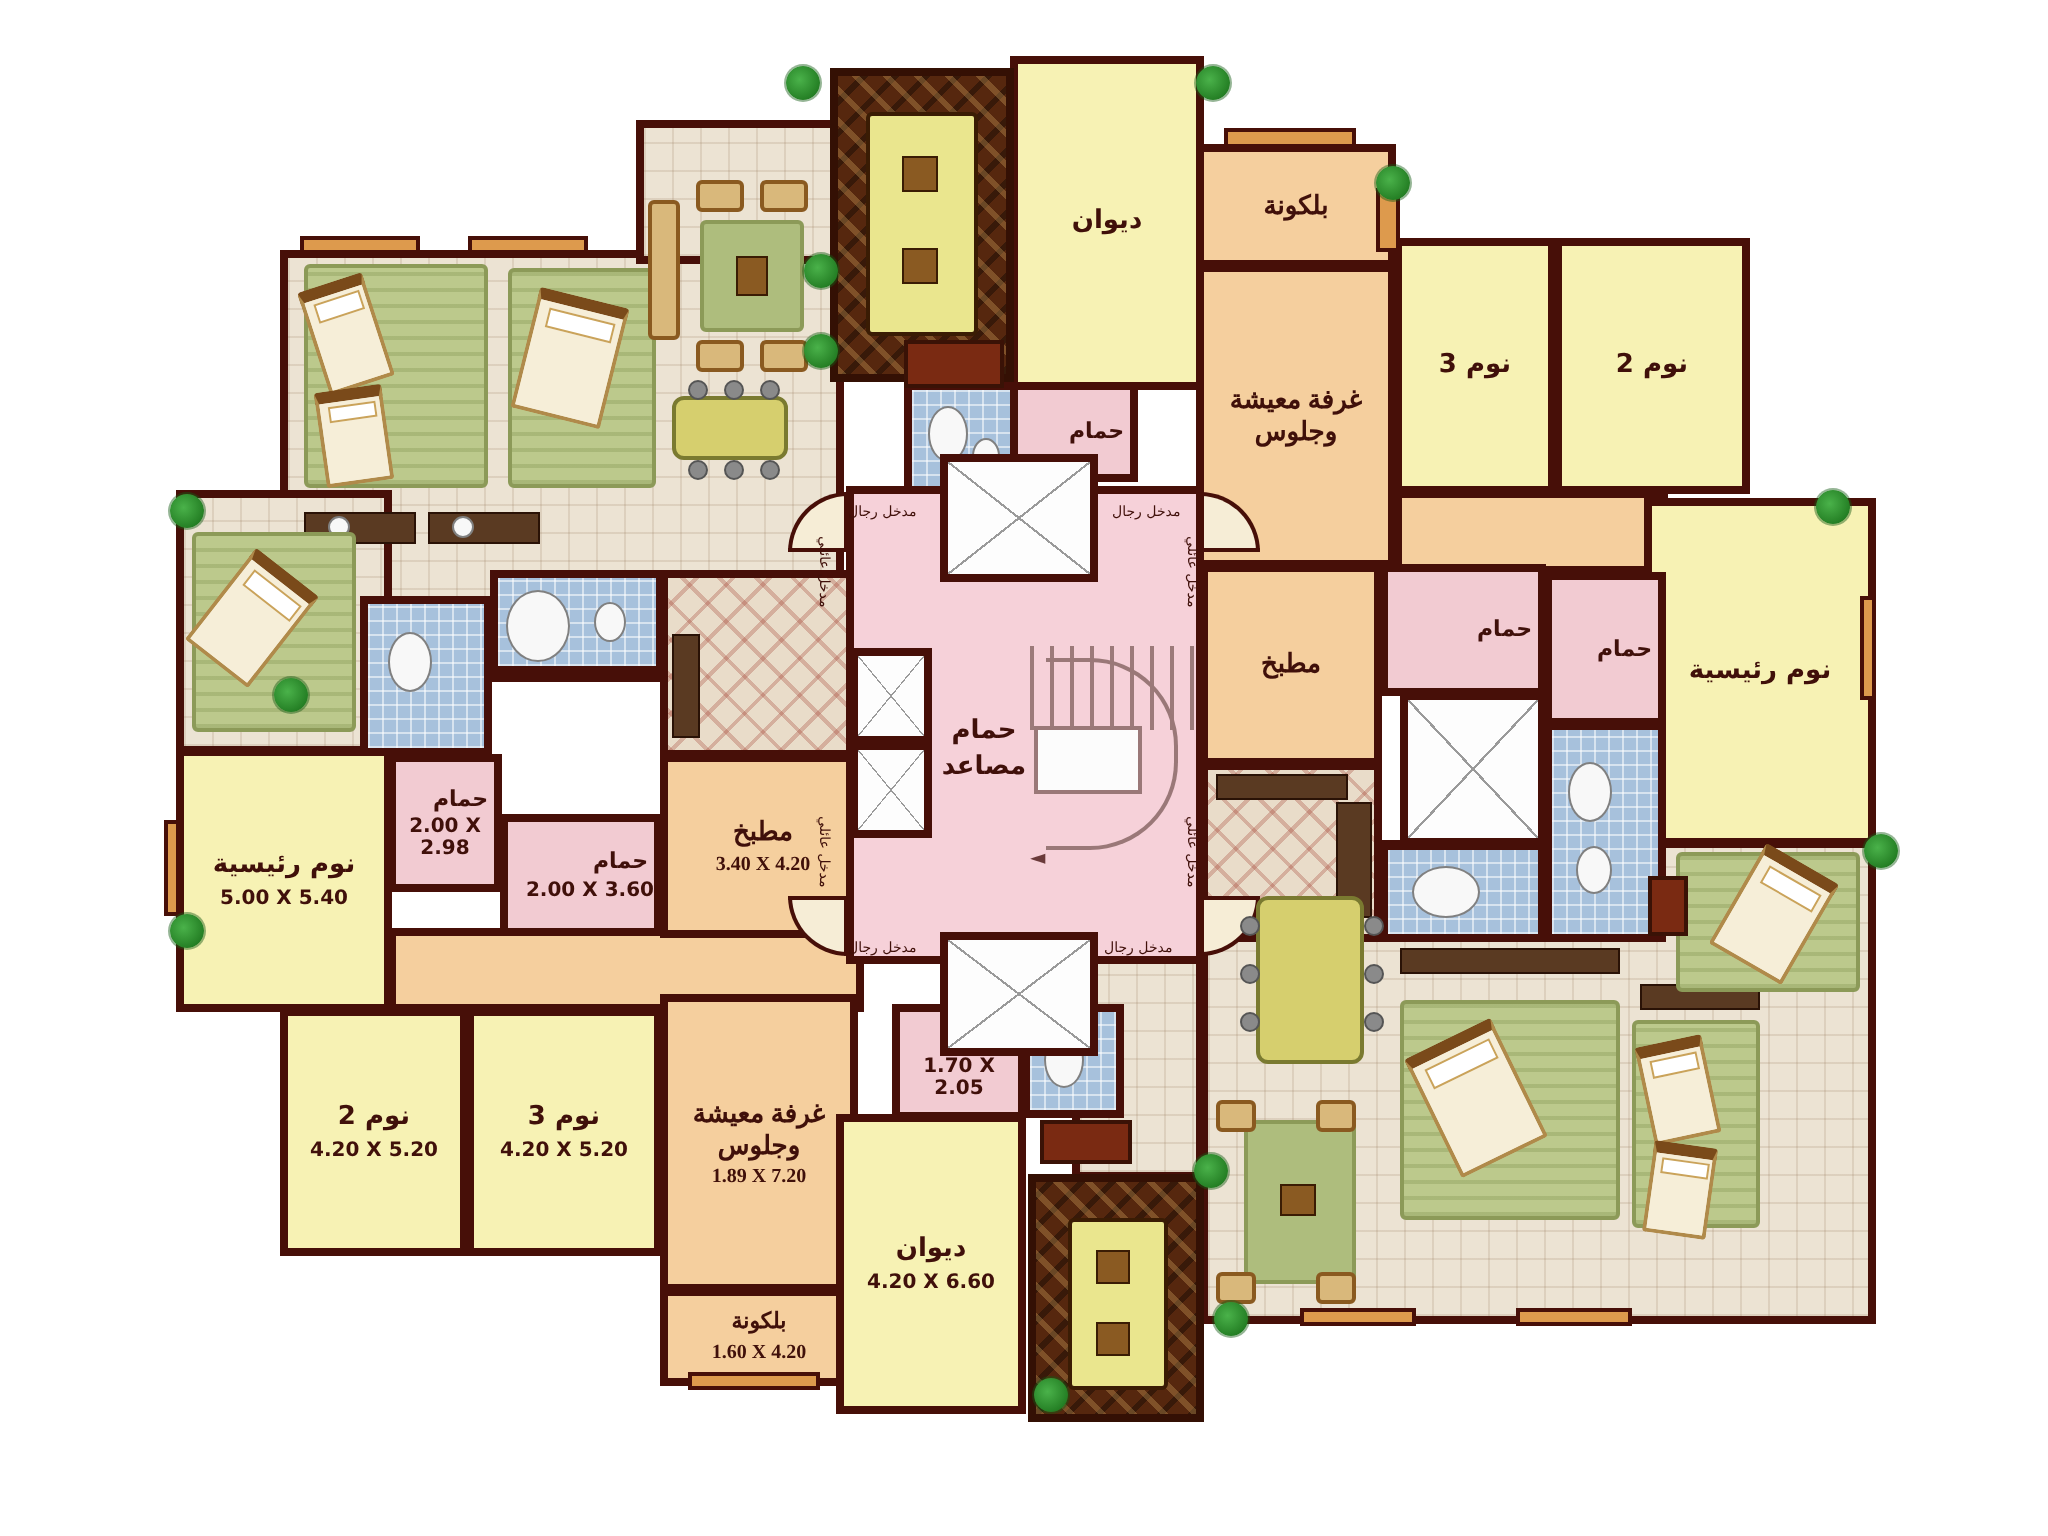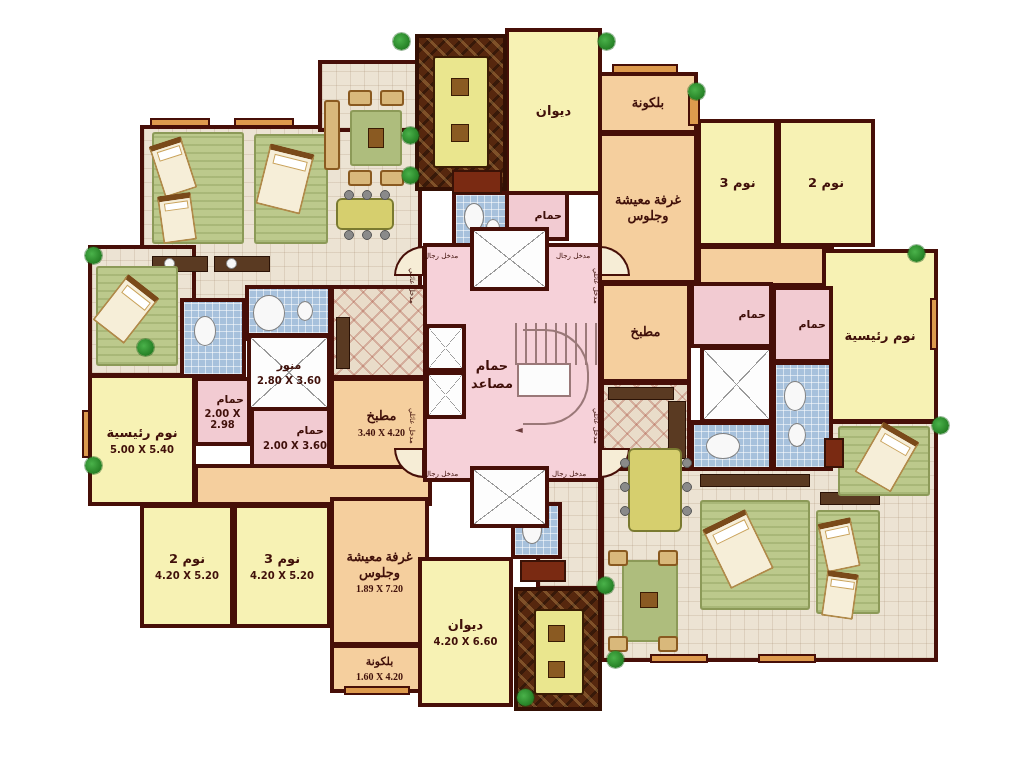--- a/index.html
+++ b/index.html
@@ -108,10 +108,6 @@
   </div>
   <div class="room whitex" style="left:700px;top:346px;width:73px;height:77px"></div>
 
-  <div class="room whitex" style="left:247px;top:334px;width:84px;height:77px">
-    <div class="rlabel small">منور</div>
-    <div class="rdims">2.80 X 3.60</div>
-  </div>
   <div class="room pink" style="left:194px;top:377px;width:57px;height:69px">
     <div class="rlabel small">حمام</div>
     <div class="rdims">2.00 X 2.98</div>

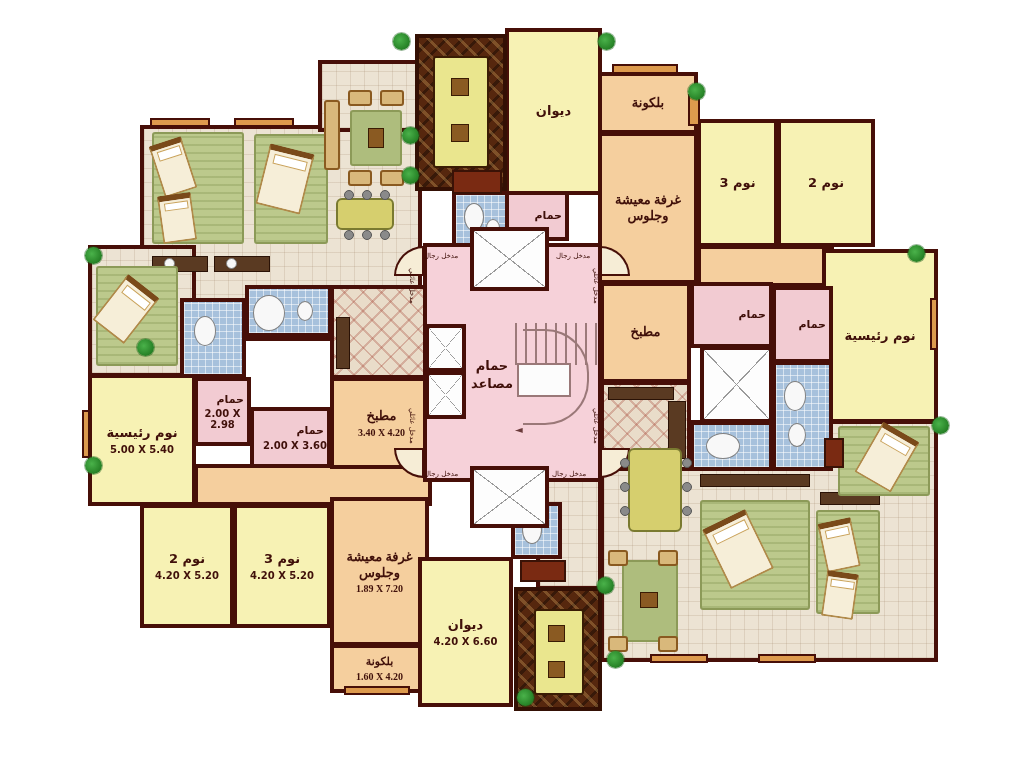--- a/index.html
+++ b/index.html
@@ -140,6 +140,10 @@
     <div class="rlabel small">بلكونة</div>
     <div class="rdims">1.60 X 4.20</div>
   </div>
+  <div class="room pink" style="left:446px;top:502px;width:67px;height:58px">
+    <div class="rlabel small">حمام</div>
+    <div class="rdims">1.70 X 2.05</div>
+  </div>
   <div class="room blue" style="left:511px;top:502px;width:51px;height:57px">
     <div class="fixture" style="left:7px;top:10px;width:20px;height:28px"></div>
   </div>

